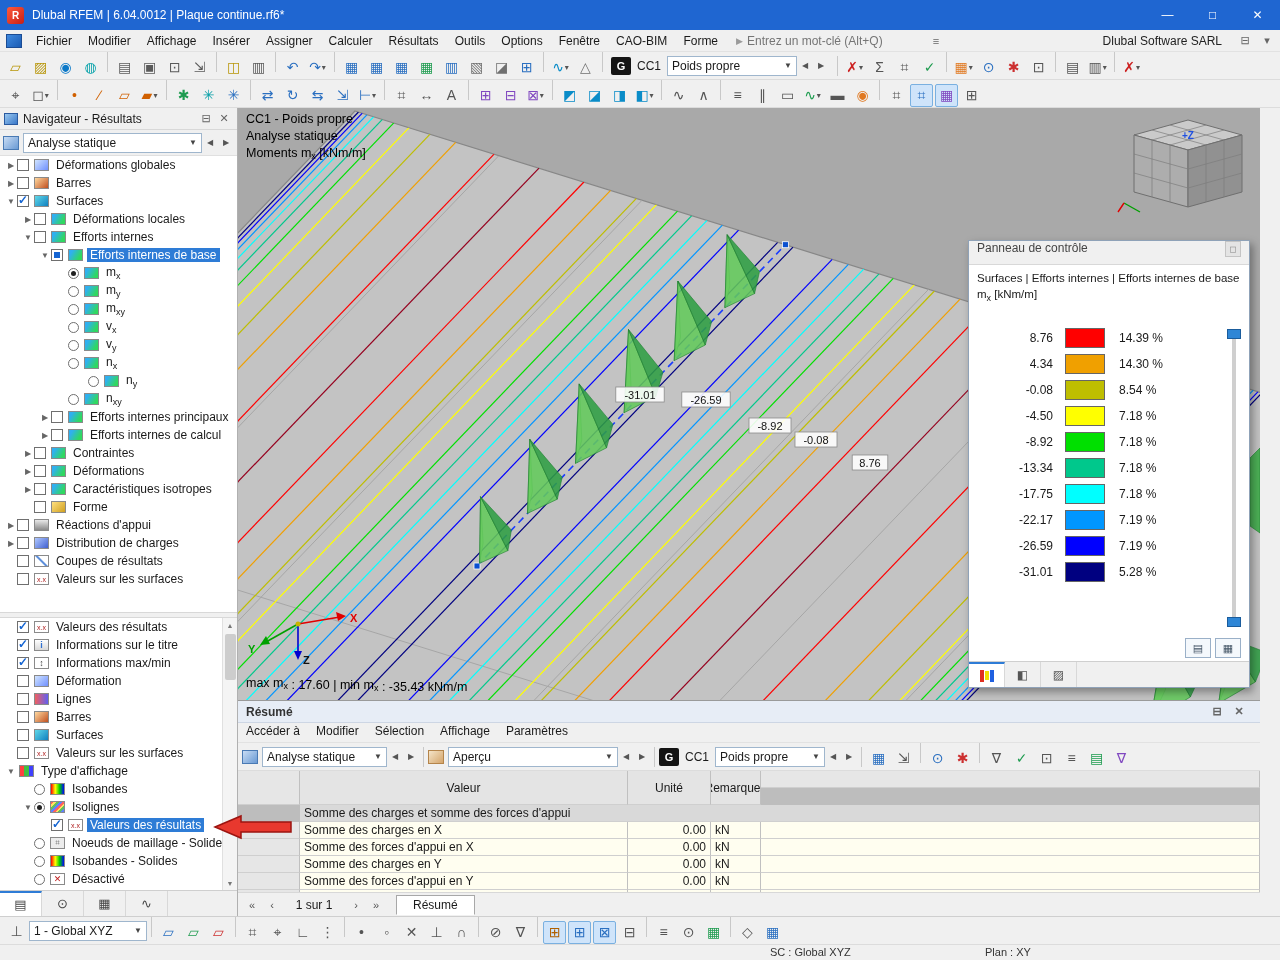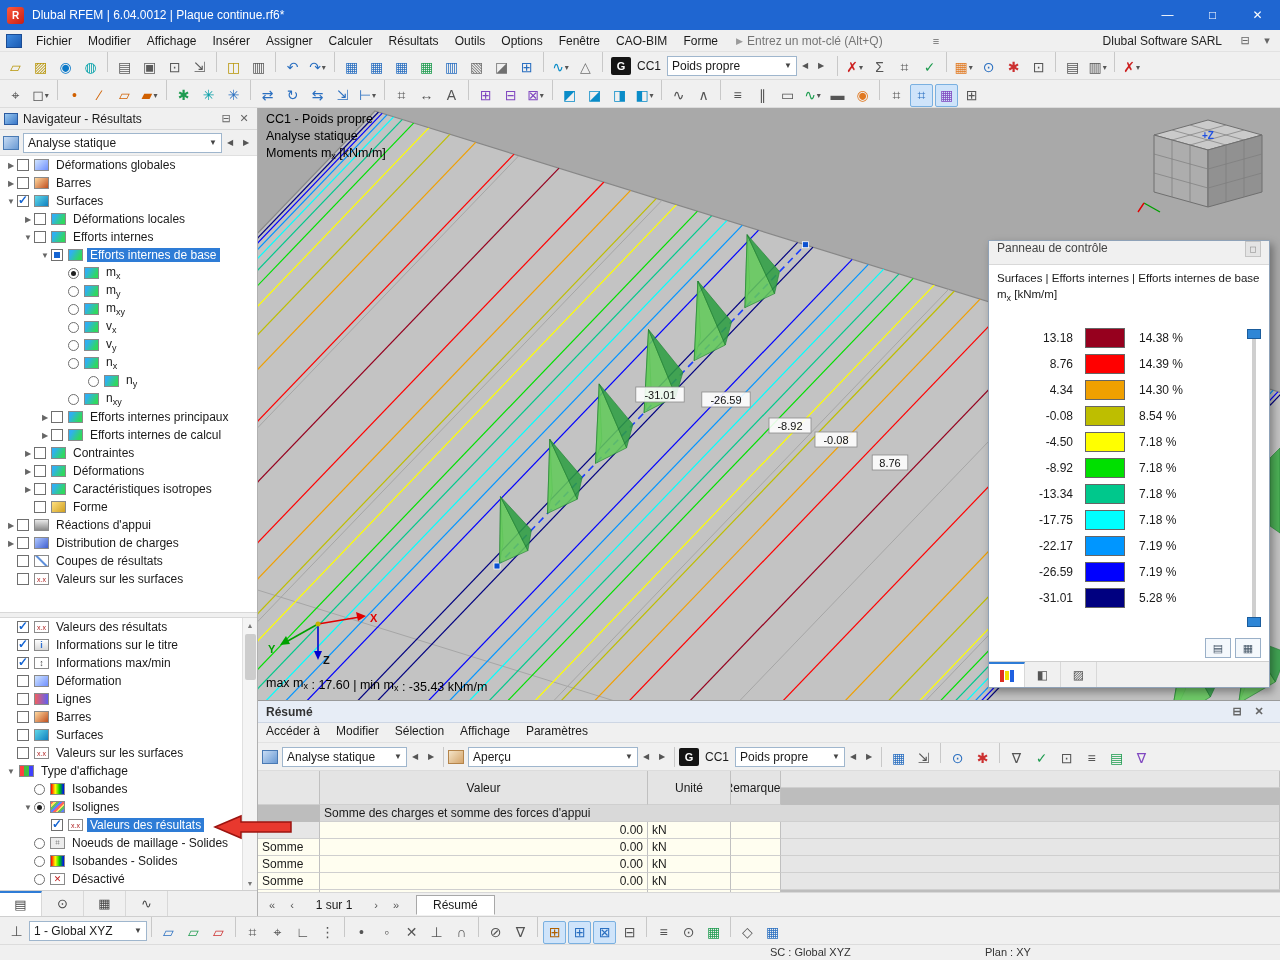--- a/index.html
+++ b/index.html
@@ -42,7 +42,7 @@
   .main { display:flex; flex:0 0 808px; height:808px; }
 
   
-  .navigator { width:258px; background:#000000; border-right:1px solid #b0b0b0; display:flex; flex-direction:column; }
+  .navigator { width:238px; background:#000000; border-right:1px solid #b0b0b0; display:flex; flex-direction:column; }
   .nav-title { height:22px; background:#f0f0f0; border-bottom:1px solid #d8d8d8; display:flex; align-items:center; padding:0 4px; }
   .nav-title-icon { width:14px; height:12px; background:linear-gradient(135deg,#9ac8f0,#3a78c8); border:1px solid #2a5aa0; margin-right:5px; }
   .nav-title-text { flex:1; }

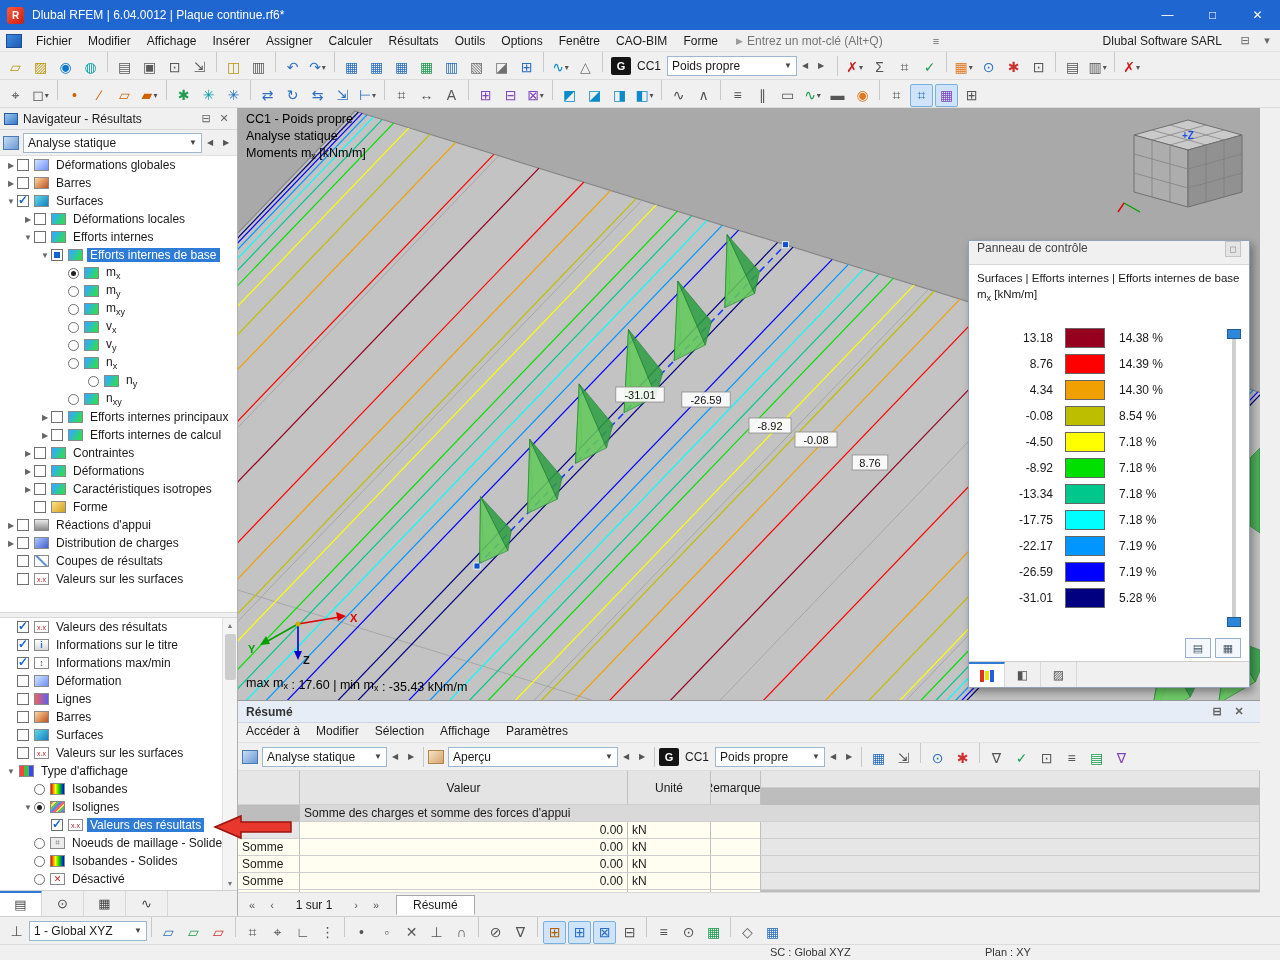--- a/index.html
+++ b/index.html
@@ -639,11 +639,6 @@
           <div class="cp-scale-wrap">
             <div id="cp-scale">
                 <div class="cs-row">
-                  <span class="cs-val">13.18</span>
-                  <span class="cs-box" style="background:#96001e"></span>
-                  <span class="cs-pct">14.38 %</span>
-                </div>
-                <div class="cs-row">
                   <span class="cs-val">8.76</span>
                   <span class="cs-box" style="background:#ff0000"></span>
                   <span class="cs-pct">14.39 %</span>

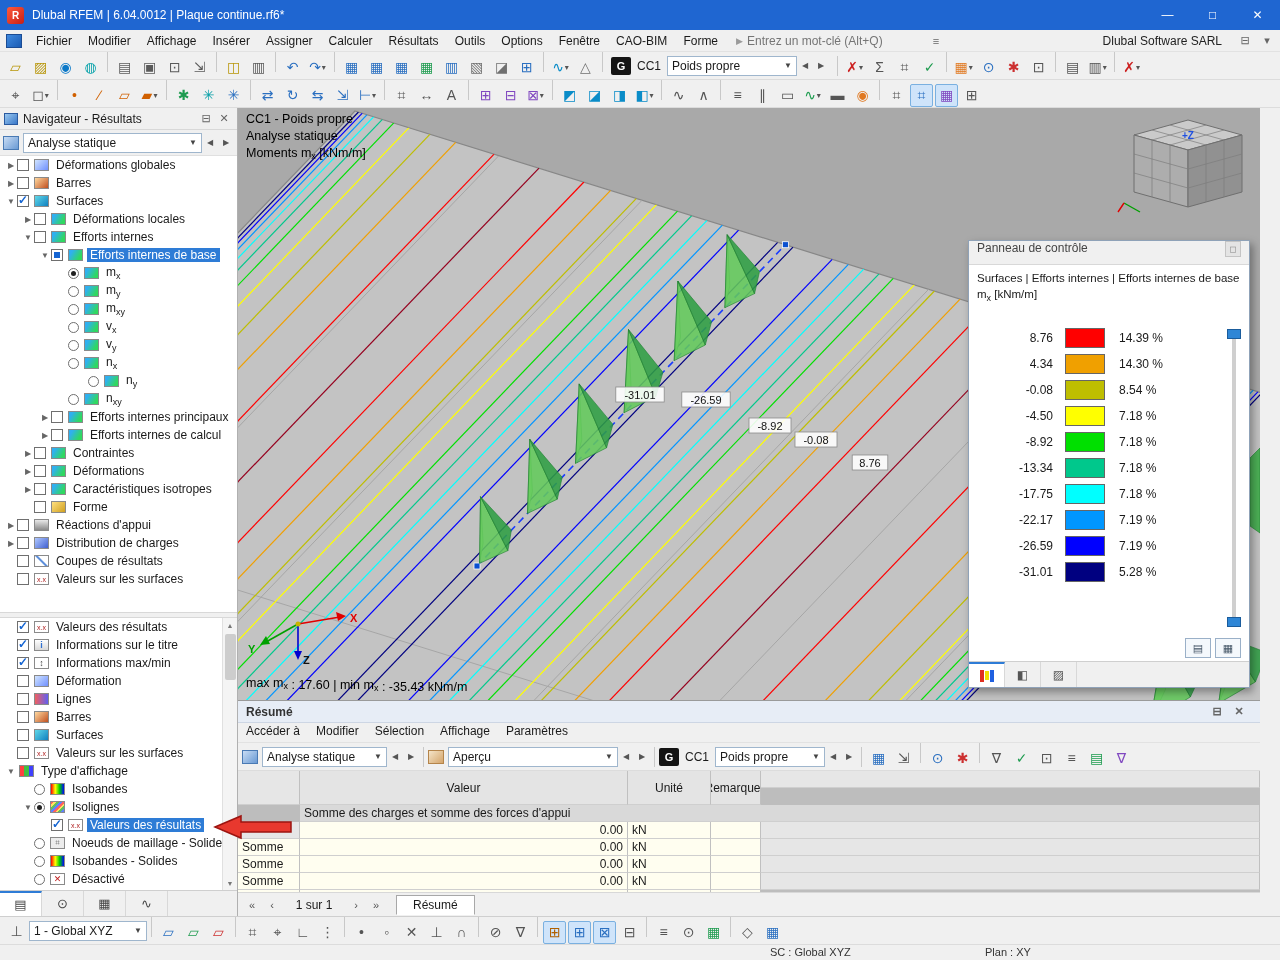--- a/index.html
+++ b/index.html
@@ -762,6 +762,7 @@
               <div class="sgut"></div>
               <div class="sgrp">Somme des charges et somme des forces d'appui</div>
               <div class="sgut"></div>
+              <div class="sdesc">Somme des charges en X</div>
               <div class="sval">0.00</div>
               <div class="sunit">kN</div>
               <div class="srem"></div>

